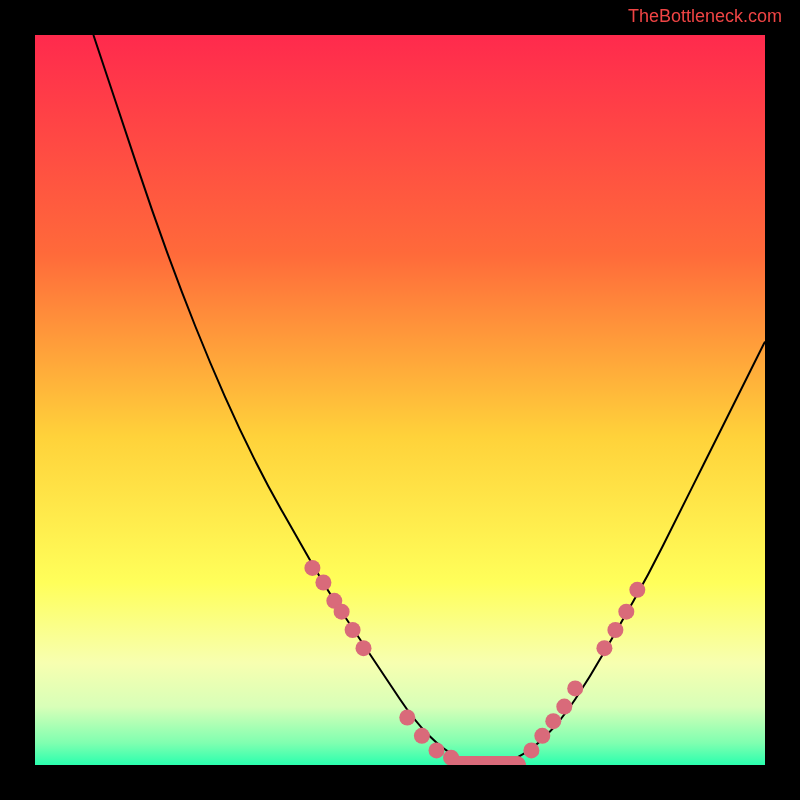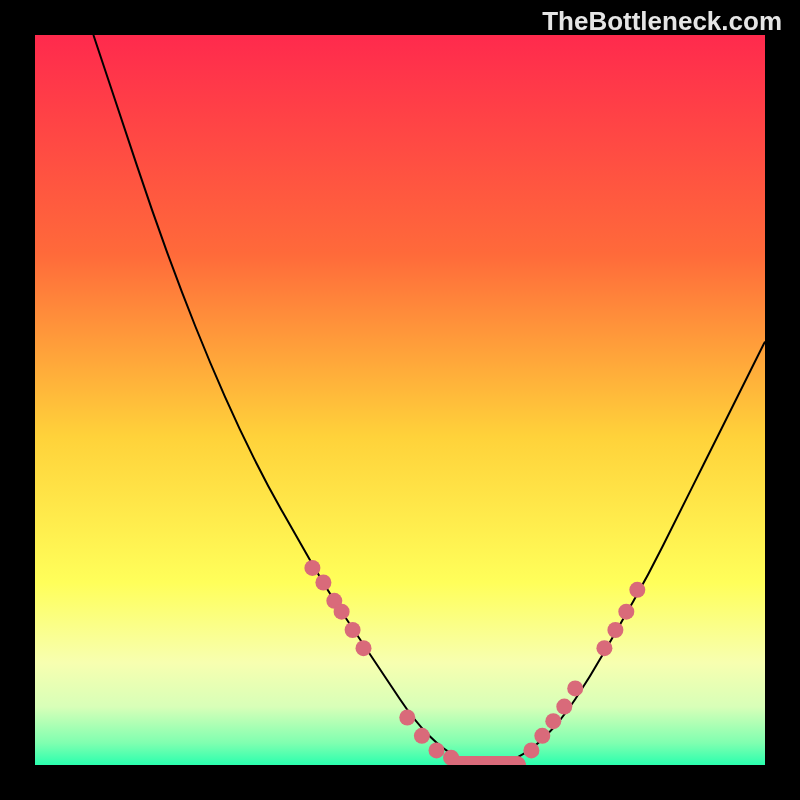--- a/index.html
+++ b/index.html
@@ -15,9 +15,9 @@
     position: absolute;
     top: 6px;
     right: 18px;
-    color: #e5e5e5;
-    font-size: 26px;
-    font-weight: bold;
+    color: #ef4444;
+    font-size: 18px;
+    font-weight: normal;
     z-index: 10;
   }
   .plot-area {

